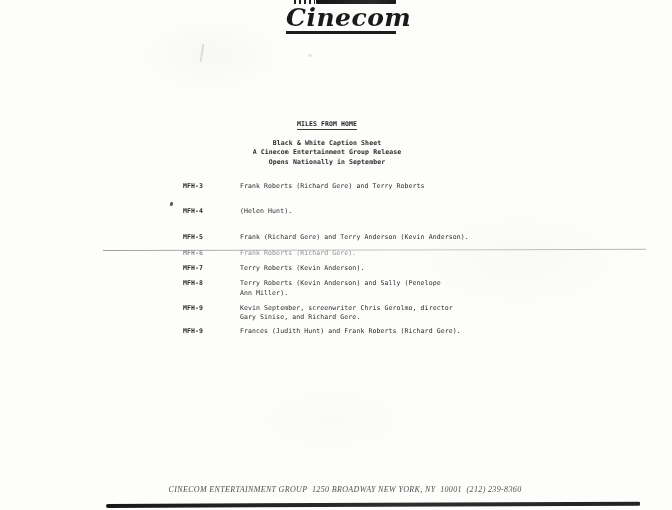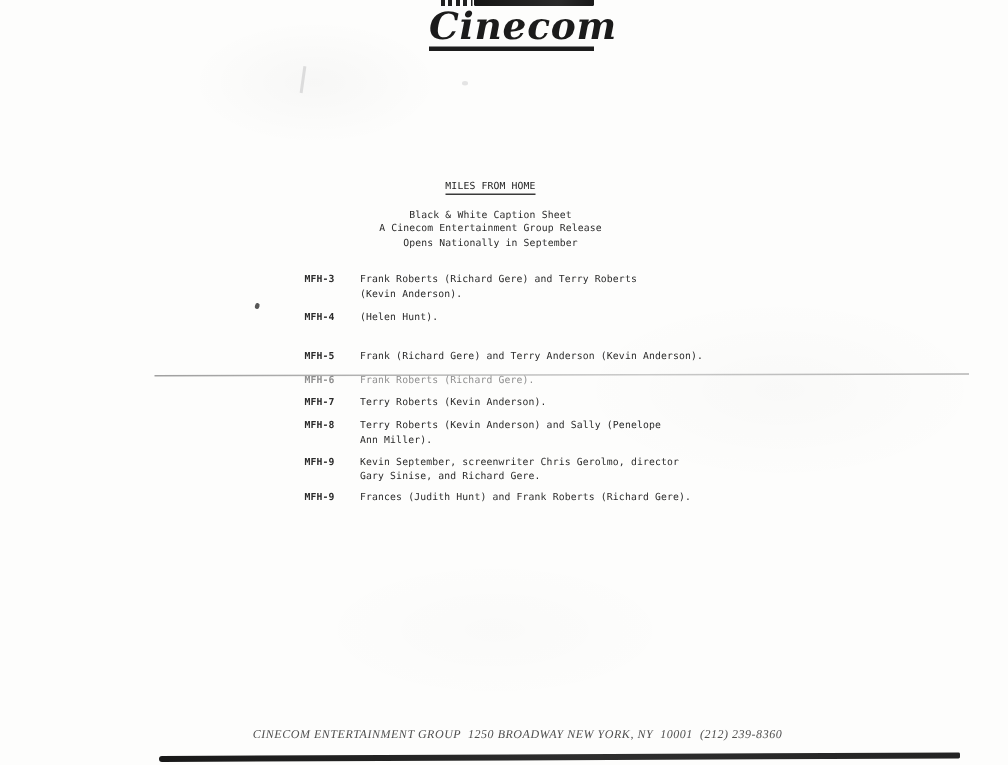--- a/index.html
+++ b/index.html
@@ -48,7 +48,7 @@
   .title-wrap { top: 111px; }
   .title-text {
     display: inline-block;
-    font-size: 6.5px; font-weight: 400; letter-spacing: 0.1px;
+    font-size: 6.5px; font-weight: 700; letter-spacing: 0.1px;
     color: #222222;
     border-bottom: 1px solid #3a3a3a; padding-bottom: 1px;
     white-space: pre;

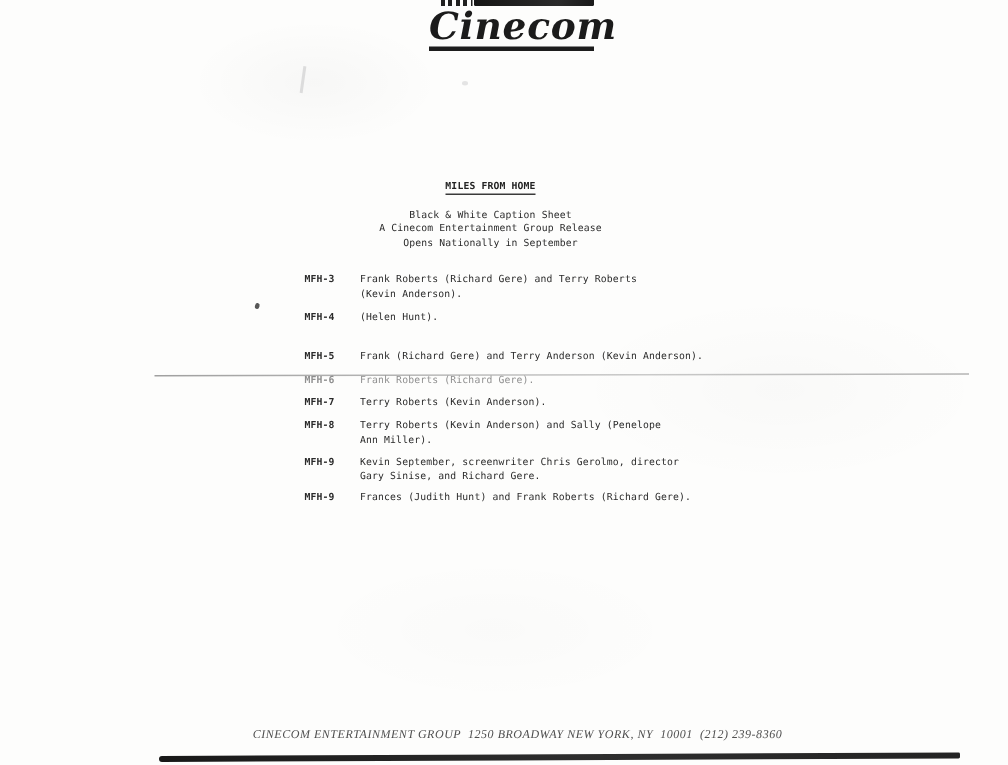--- a/index.html
+++ b/index.html
@@ -55,7 +55,7 @@
   }
   .subtitle-wrap { top: 139px; }
   .subtitle-line {
-    display: block; font-size: 6.5px; font-weight: 400;
+    display: block; font-size: 6.5px; font-weight: 700;
     line-height: 9.3px; letter-spacing: 0.1px; color: #2a2a2a;
     white-space: pre;
   }

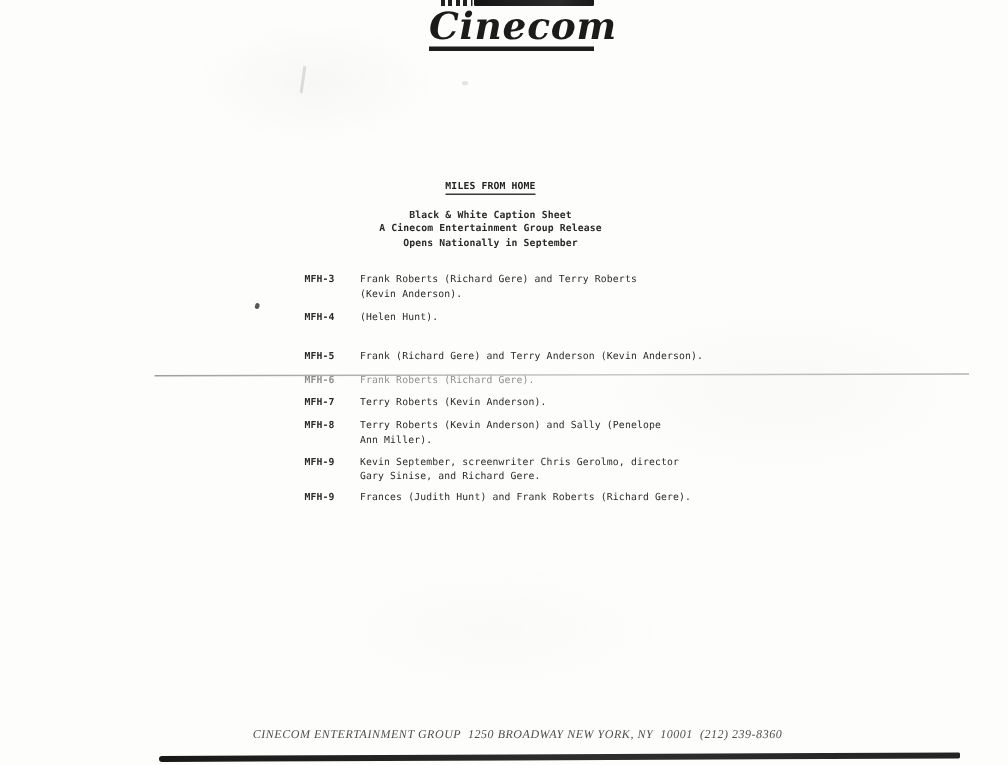--- a/index.html
+++ b/index.html
@@ -63,7 +63,7 @@
   .caption-label {
     position: absolute; left: 183px; top: 0;
     font-size: 6.5px; font-weight: 700; letter-spacing: 0.1px;
-    white-space: pre; color: #2a2a2a; margin-left: 20px;
+    white-space: pre; color: #2a2a2a;
   }
   .caption-lines {
     position: absolute; left: 240px; top: 0; width: 260px;

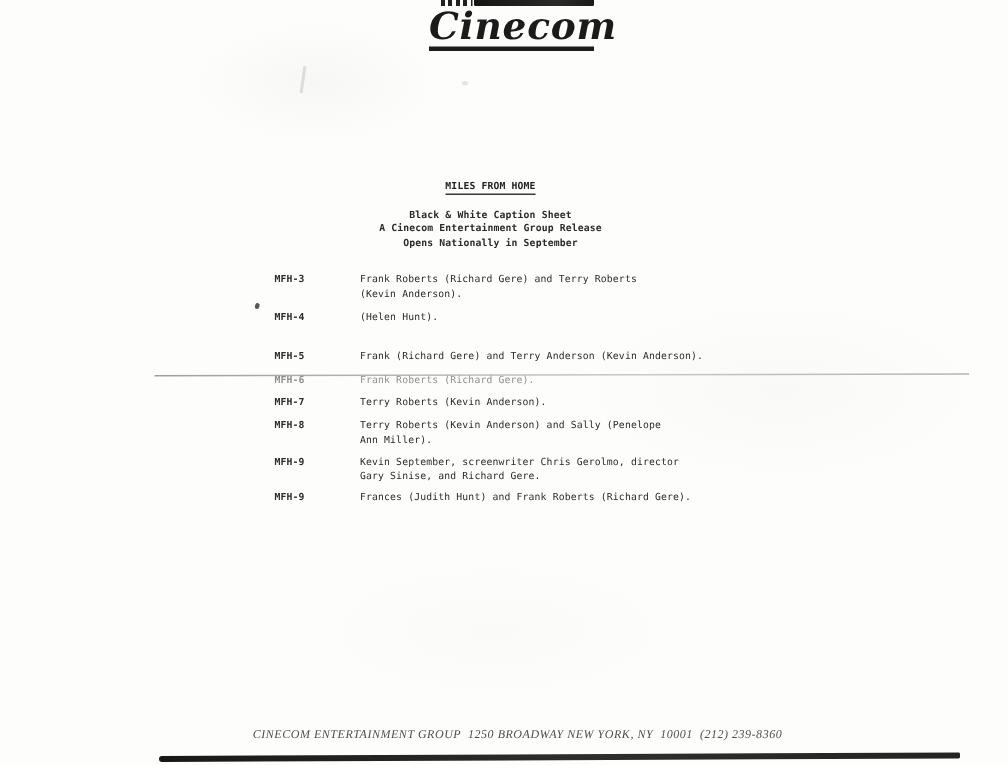--- a/index.html
+++ b/index.html
@@ -133,7 +133,6 @@
     <span class="caption-label">MFH-3</span>
     <span class="caption-lines">
       <span class="caption-line">Frank Roberts (Richard Gere) and Terry Roberts</span>
-      <span class="caption-line">(Kevin Anderson).</span>
     </span>
   </div>
 

